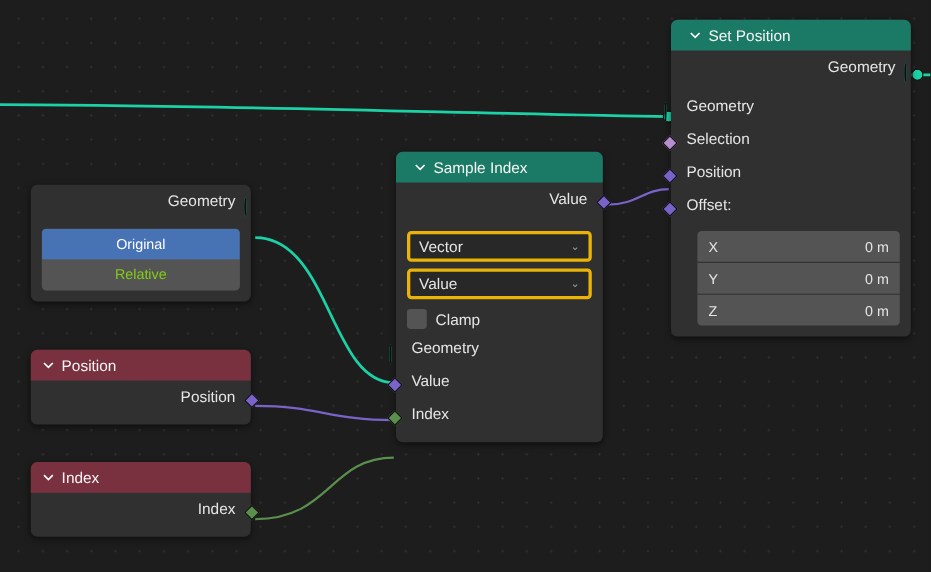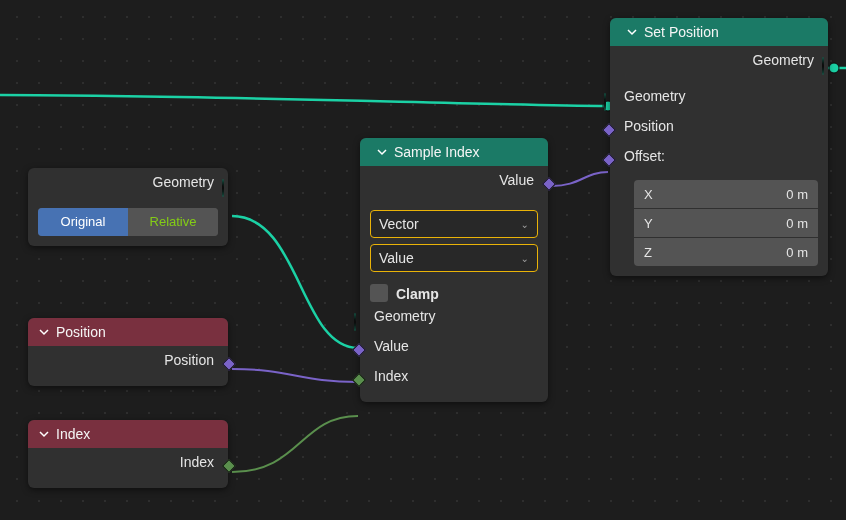--- a/index.html
+++ b/index.html
@@ -255,6 +255,12 @@
     </div>
     <div class="row left">
       <span class="socket in">
+          <span class="socket-diamond sock-purple" style="background:#b98ed1;"></span>
+        </span>
+      <span>Selection</span>
+    </div>
+    <div class="row left">
+      <span class="socket in">
           <span class="socket-diamond sock-purple"></span>
         </span>
       <span>Position</span>

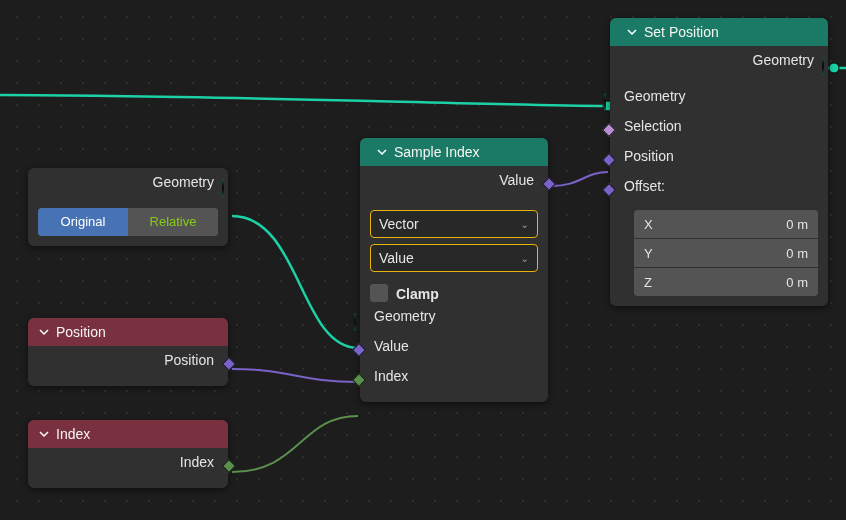--- a/index.html
+++ b/index.html
@@ -73,6 +73,7 @@
     display:flex; width:100%;
     border-radius:4px; overflow:hidden;
     background:#545454;
+    flex-direction:column;
   }
   .btn-group .seg {
     flex:1; text-align:center; height:28px; line-height:28px;

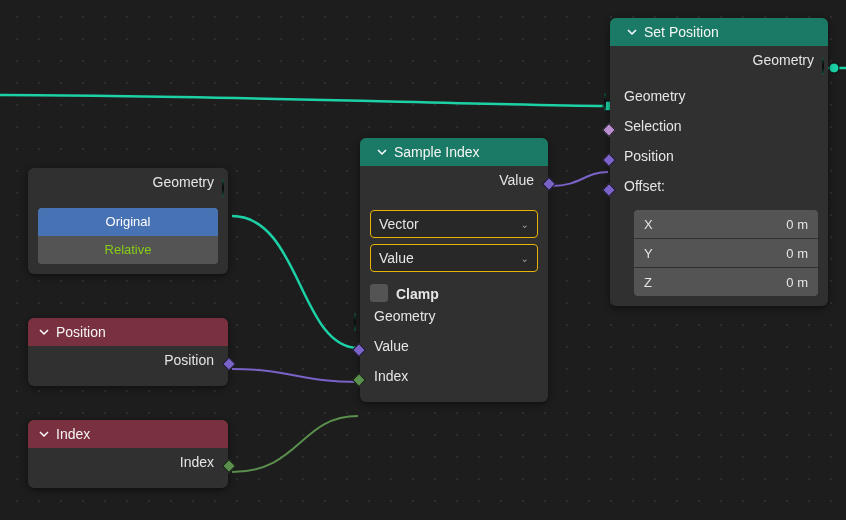--- a/index.html
+++ b/index.html
@@ -85,7 +85,7 @@
   .dropdown {
     width:100%; height:28px;
     background:#282828;
-    border:1px solid #eab308;
+    border:3px solid #eab308;
     border-radius:4px;
     display:flex; align-items:center; justify-content:space-between;
     padding:0 8px;

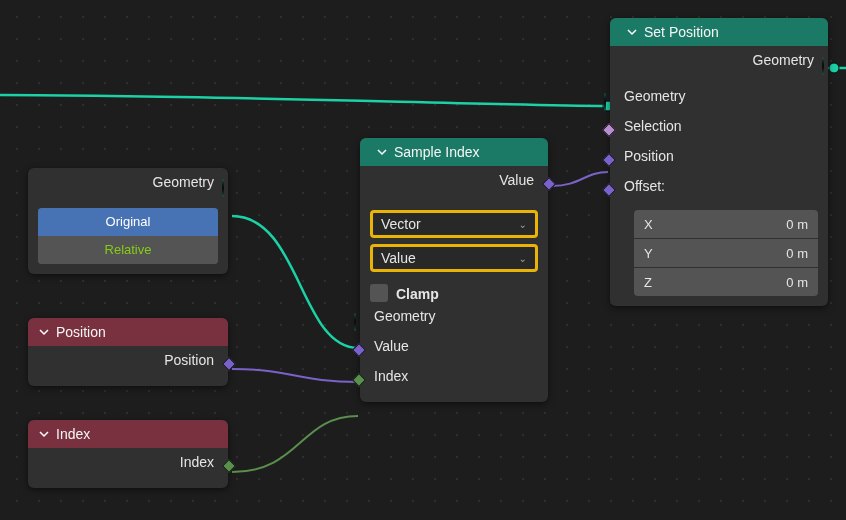--- a/index.html
+++ b/index.html
@@ -95,7 +95,7 @@
   .dropdown .dd-arrow { font-size:10px; color:#9e9e9e; }
 
   .checkbox-row {
-    display:flex; align-items:flex-end; gap:8px; height:24px;font-weight:bold;
+    display:flex; align-items:center; gap:8px; height:24px;
   }
   .checkbox {
     width:18px; height:18px;

